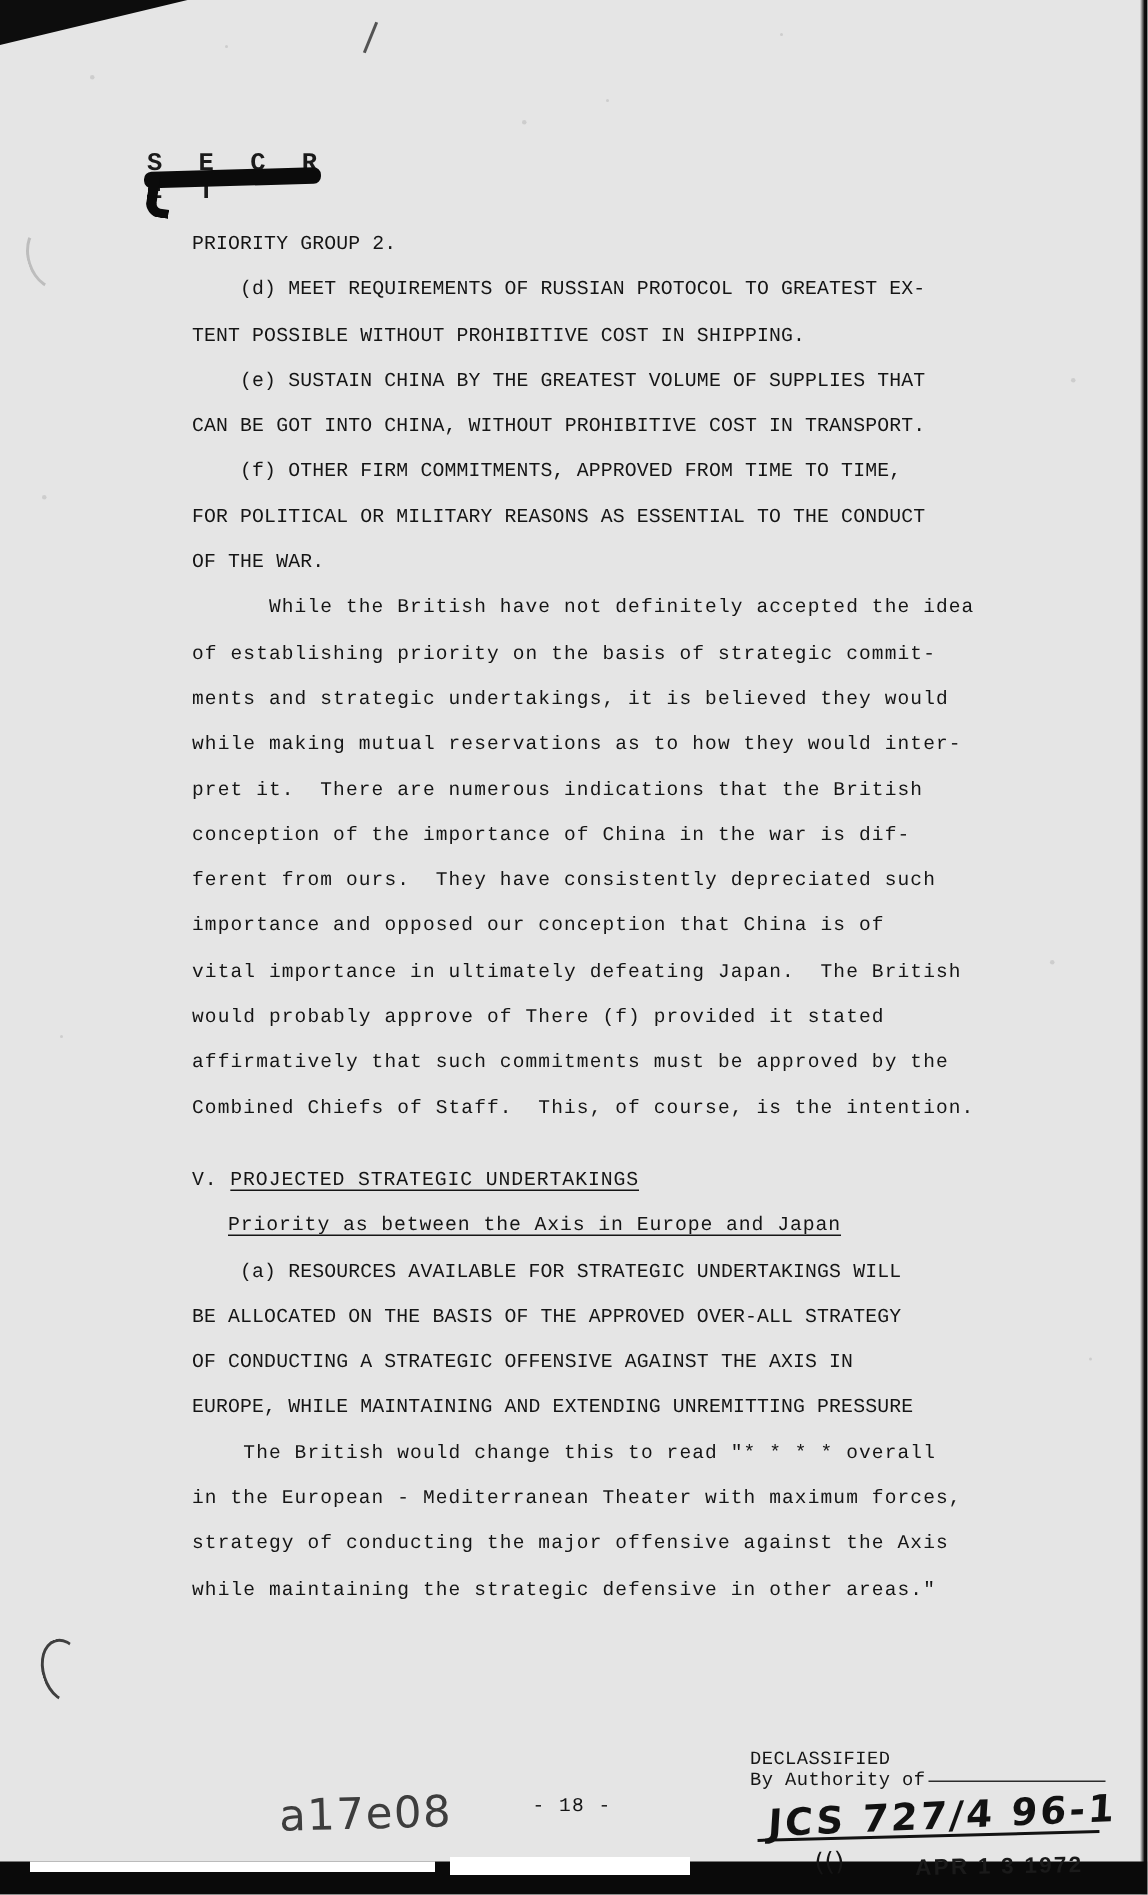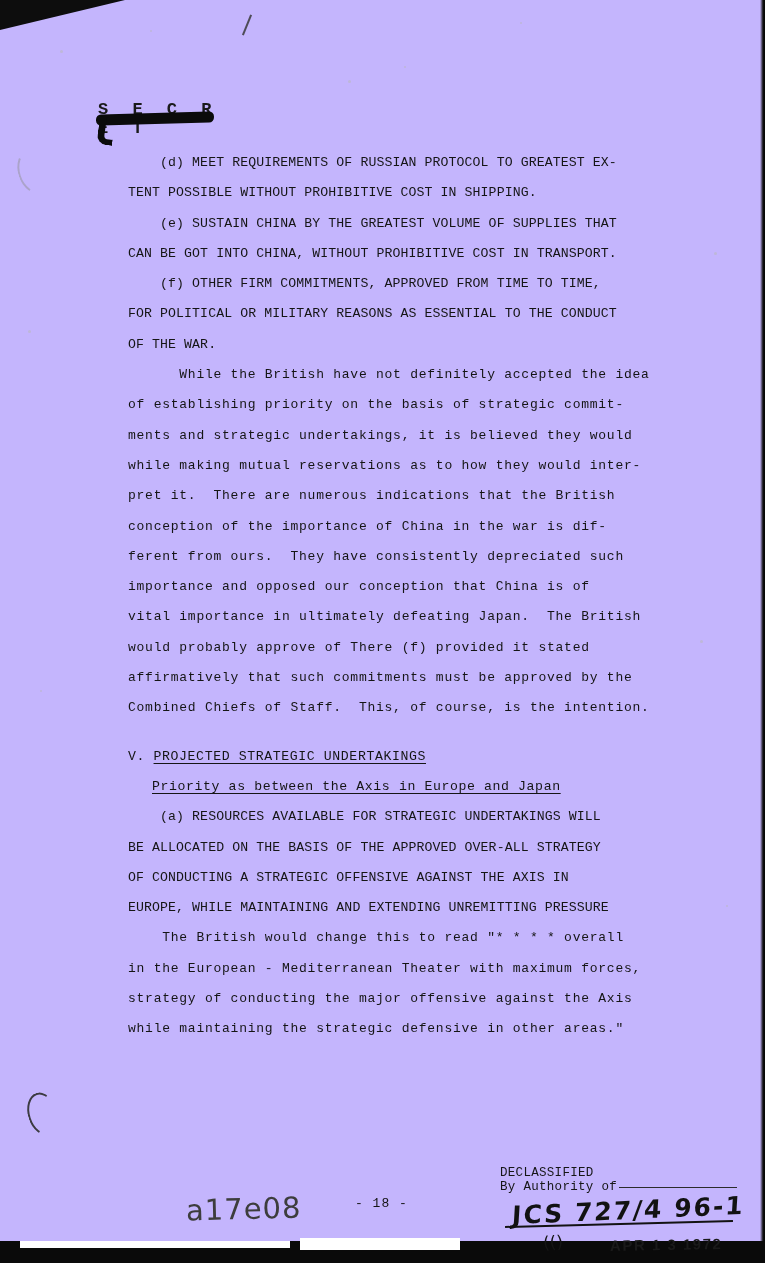--- a/index.html
+++ b/index.html
@@ -13,7 +13,7 @@
     width: 765px;
     height: 1263px;
     margin: 0 auto;
-    background: #c4b5fd;
+    background: #e5e5e5;
     overflow: hidden;
     font-family: "Liberation Mono", "DejaVu Sans Mono", monospace;
     color: #151515;

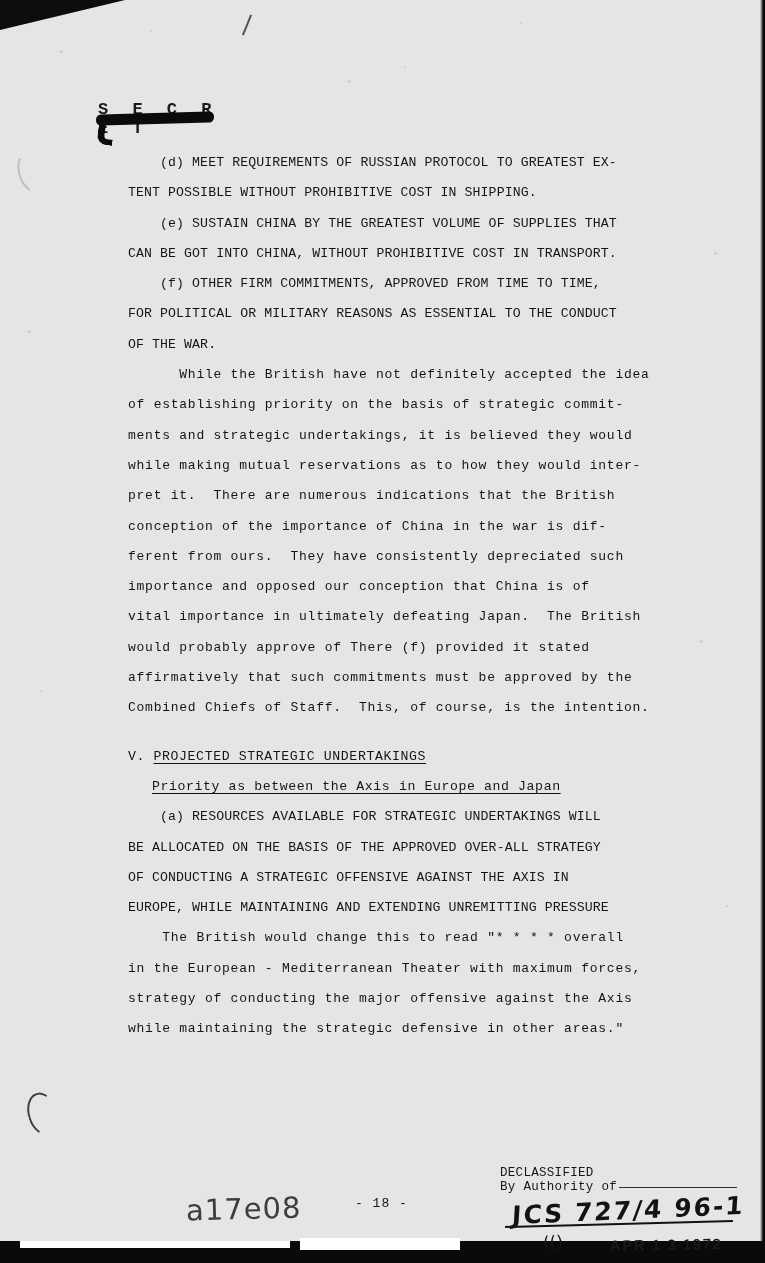--- a/index.html
+++ b/index.html
@@ -256,6 +256,7 @@
   <div class="body-text">
 
     <div class="caps">
+      <div class="line">PRIORITY GROUP 2.</div>
       <div class="line">    (d) MEET REQUIREMENTS OF RUSSIAN PROTOCOL TO GREATEST EX-</div>
       <div class="line">TENT POSSIBLE WITHOUT PROHIBITIVE COST IN SHIPPING.</div>
       <div class="line">    (e) SUSTAIN CHINA BY THE GREATEST VOLUME OF SUPPLIES THAT</div>

